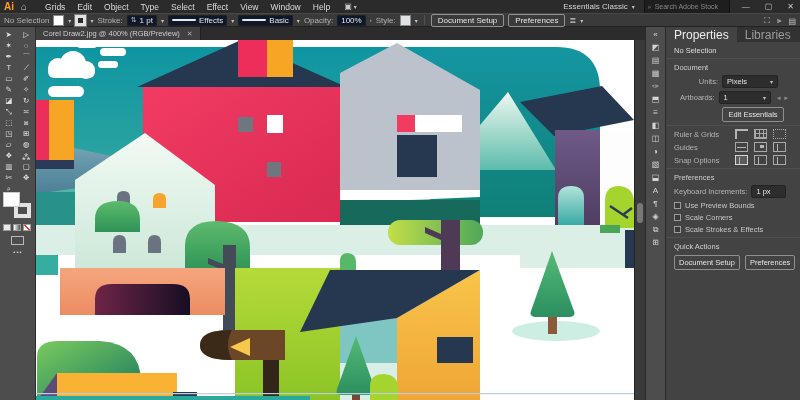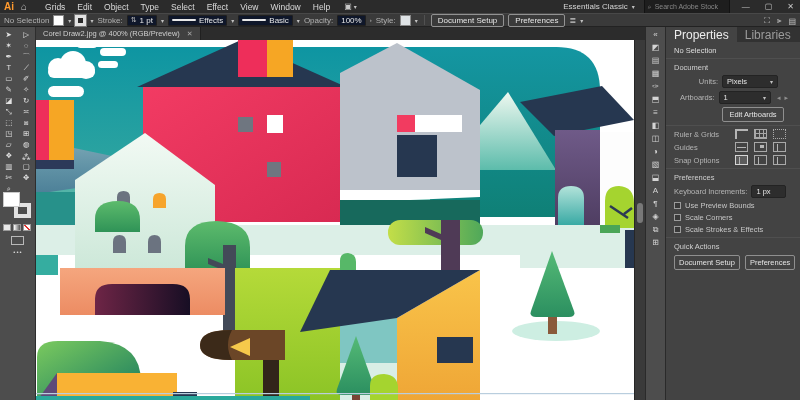--- a/index.html
+++ b/index.html
@@ -469,7 +469,7 @@
     </div>
     <div class="prow">
       <span class="pspace"></span>
-      <span class="pbtn" style="width:62px">Edit Artboards</span>
+      <span class="pbtn" style="width:62px">Edit Essentials</span>
     </div>
     <div class="pdiv"></div>
     <div class="prow">

